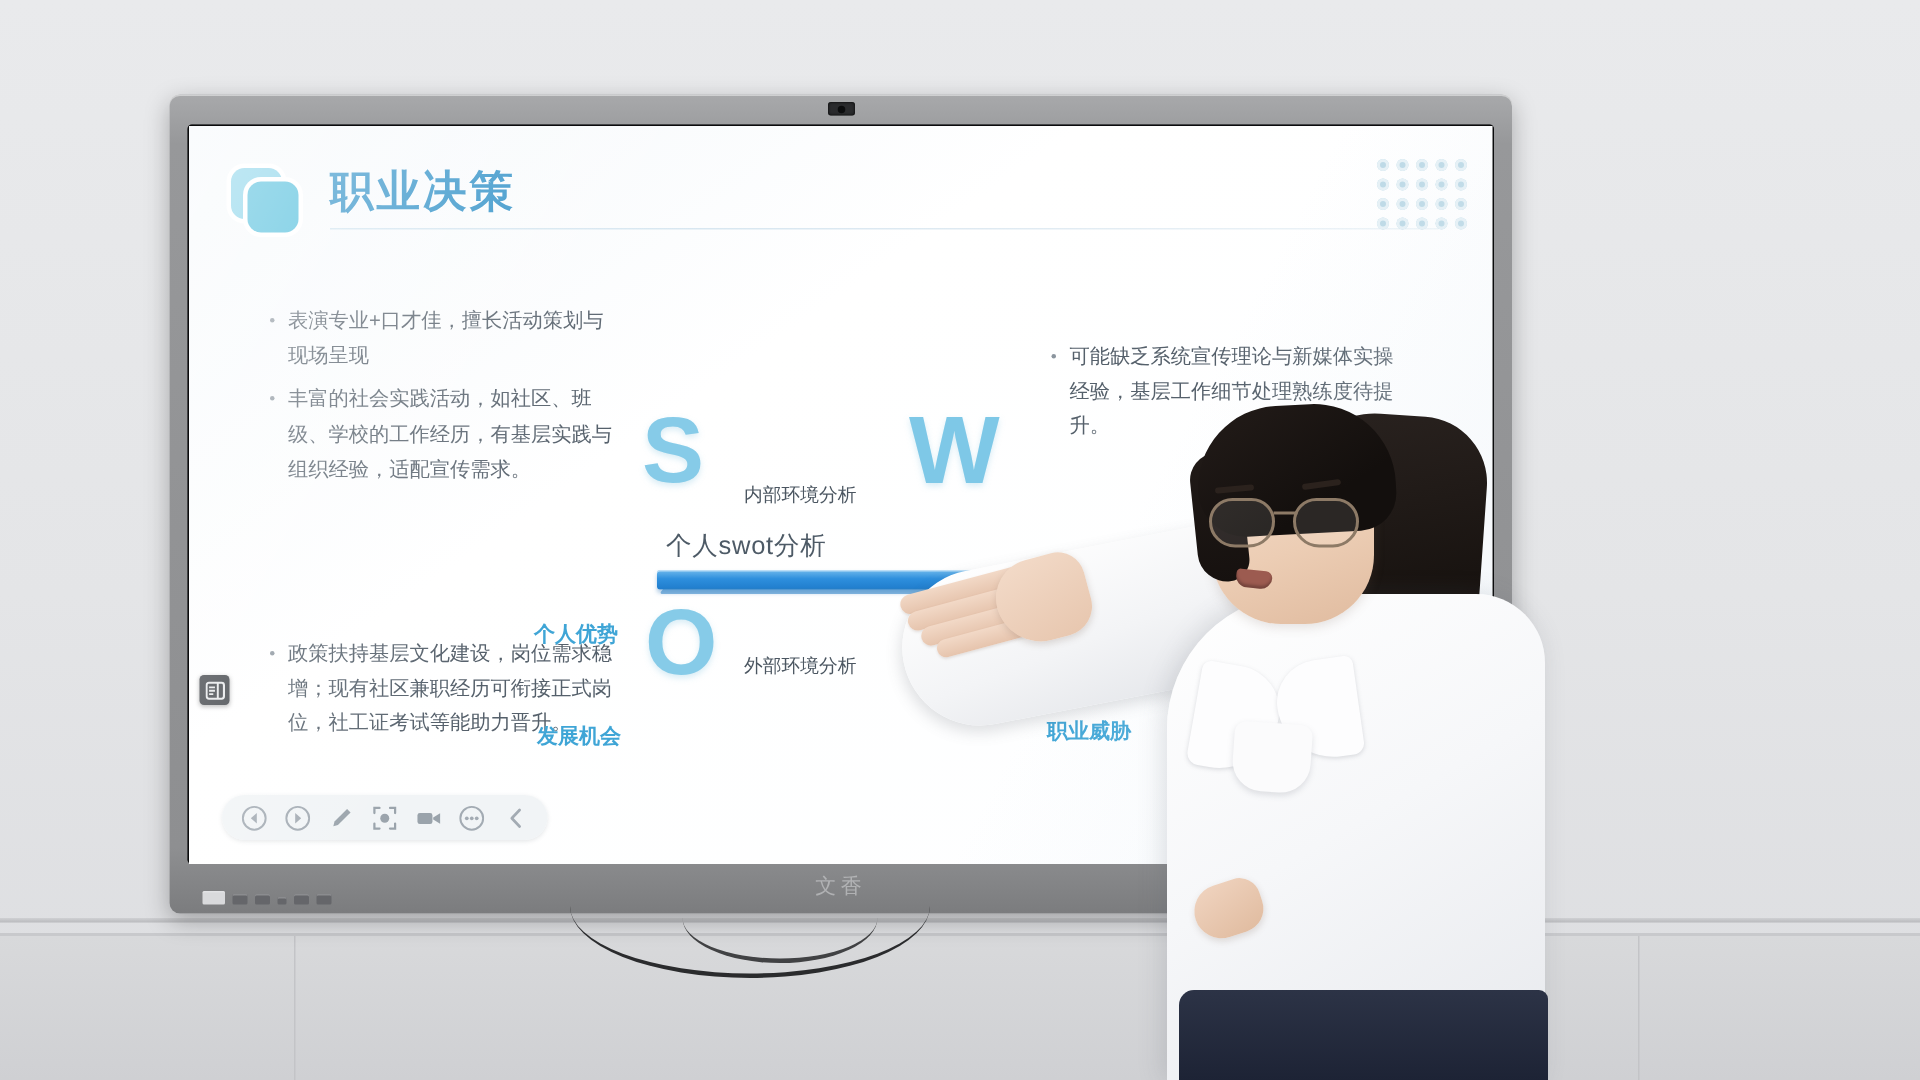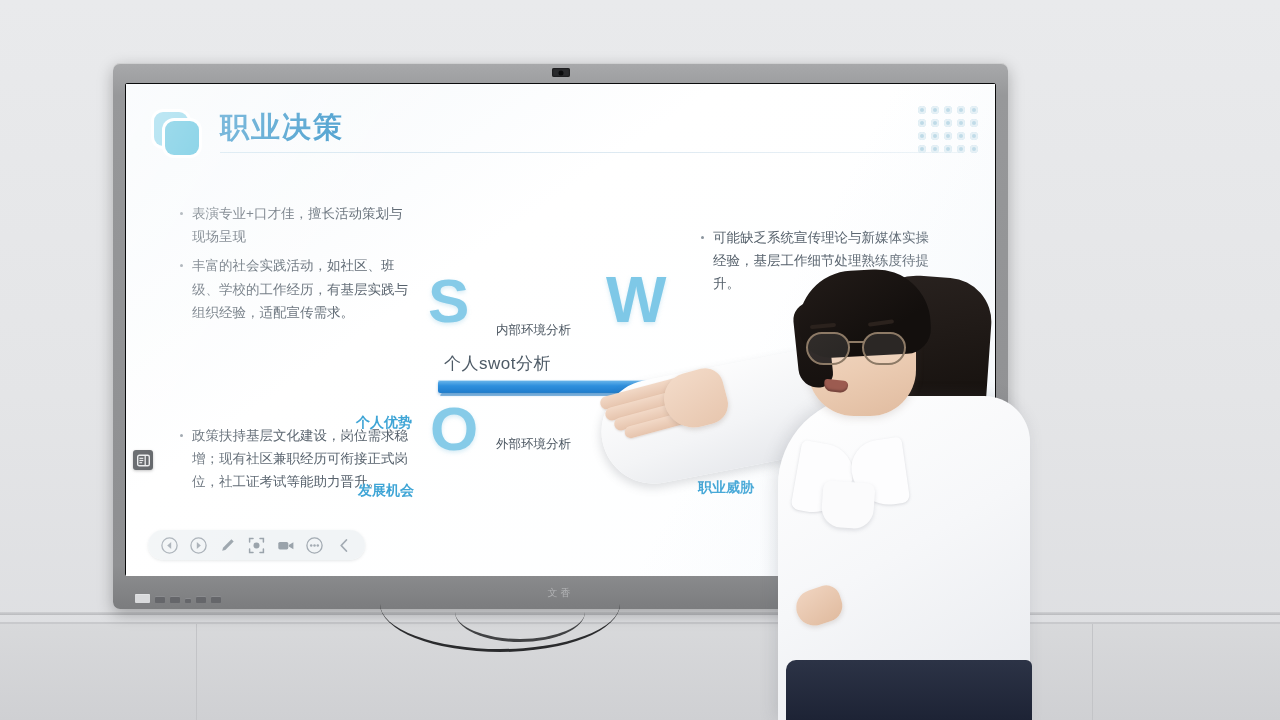--- a/index.html
+++ b/index.html
@@ -55,7 +55,7 @@
   }
   .brand {
     position:absolute; left:50%; bottom:9px; transform:translateX(-50%);
-    font-size:10px; letter-spacing:3px; color:#d7d8da; opacity:.55;
+    font-size:14px; letter-spacing:3px; color:#d7d8da; opacity:.55;
   }
   .io-ports {
     position:absolute; left:22px; bottom:6px; display:flex; gap:5px; align-items:flex-end;

